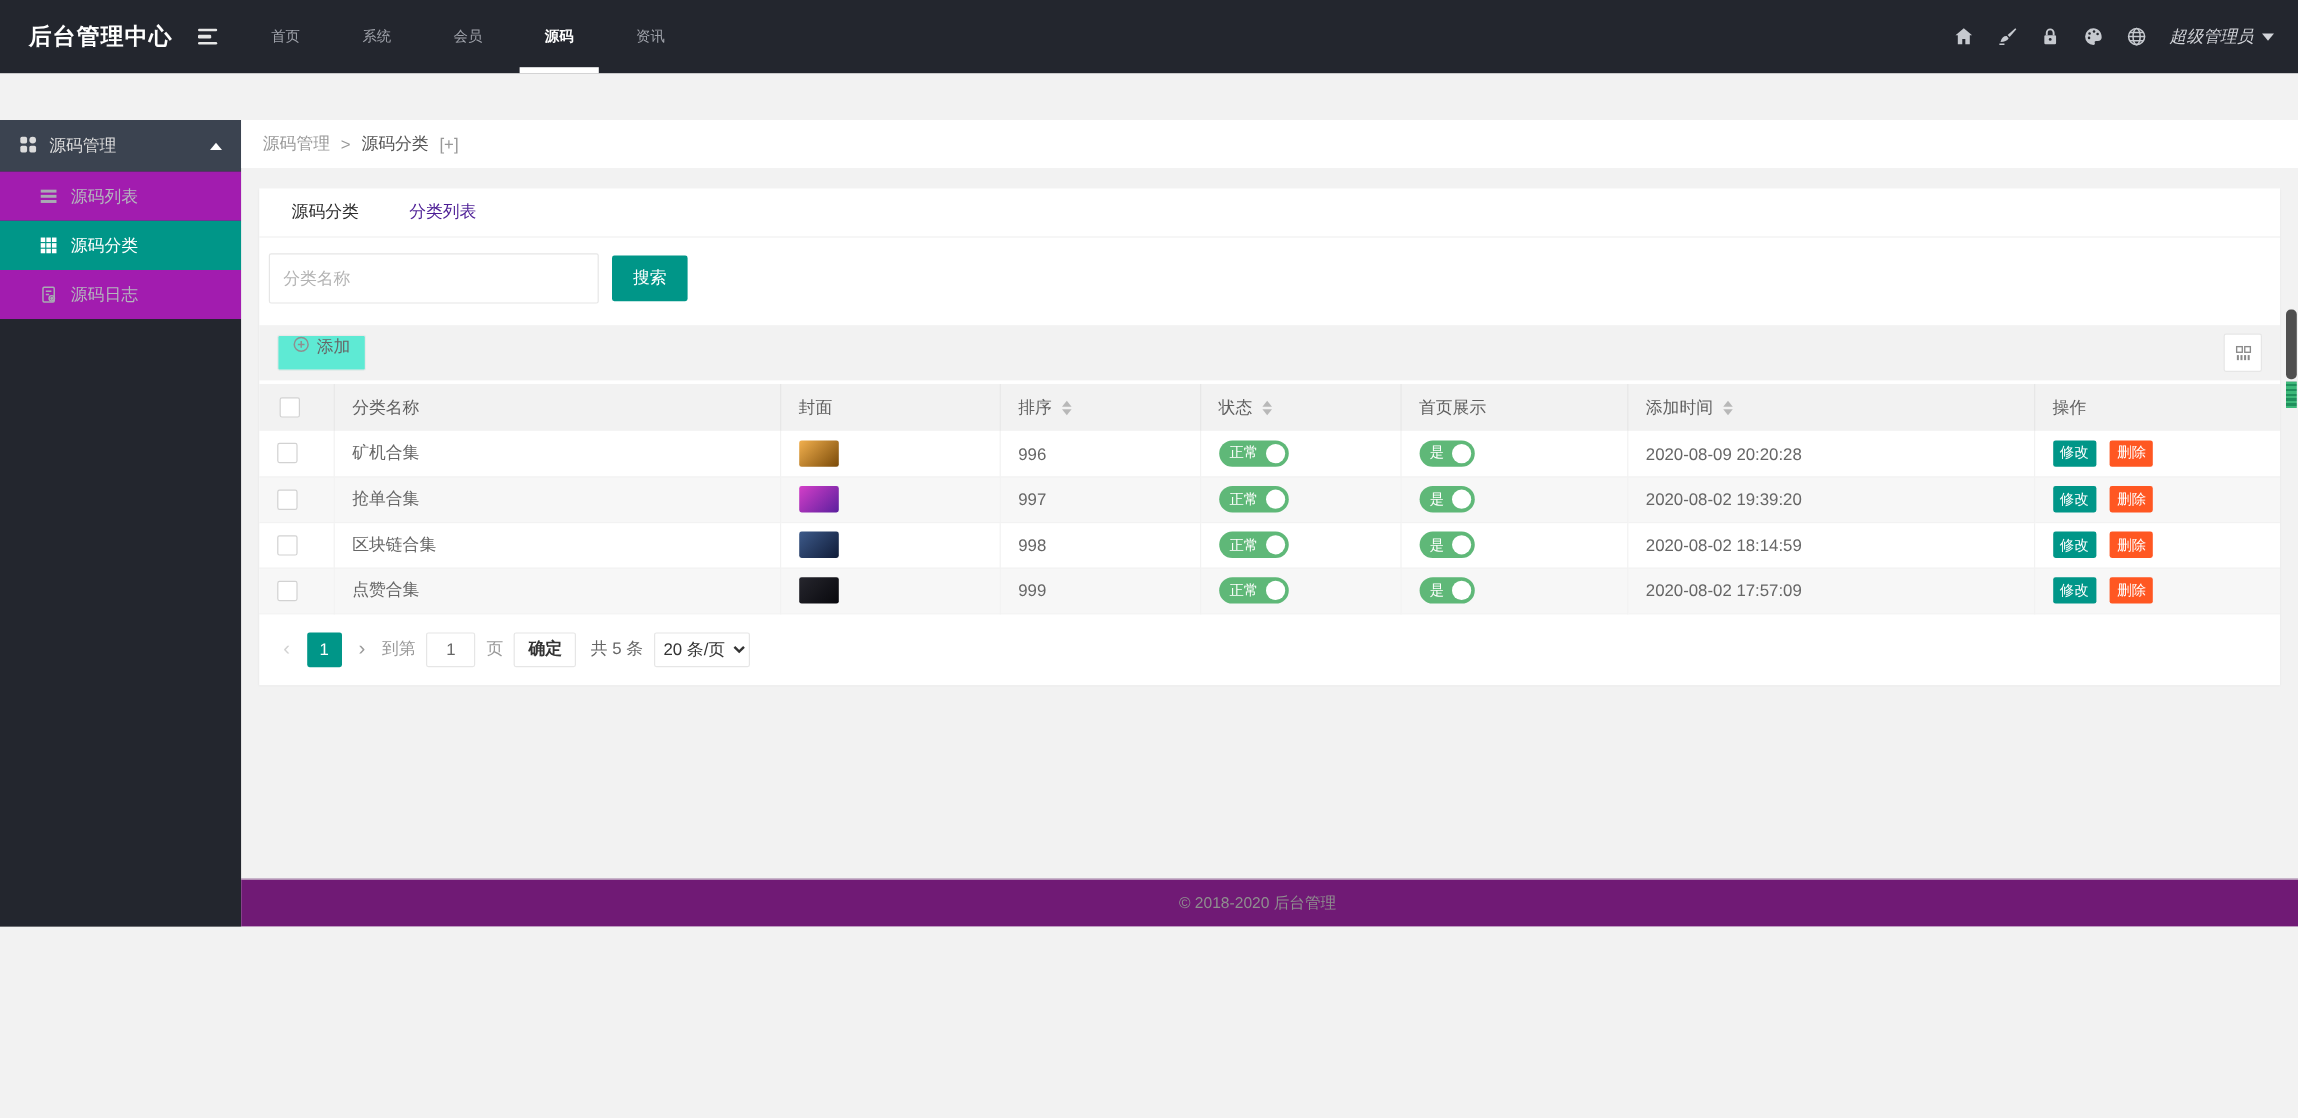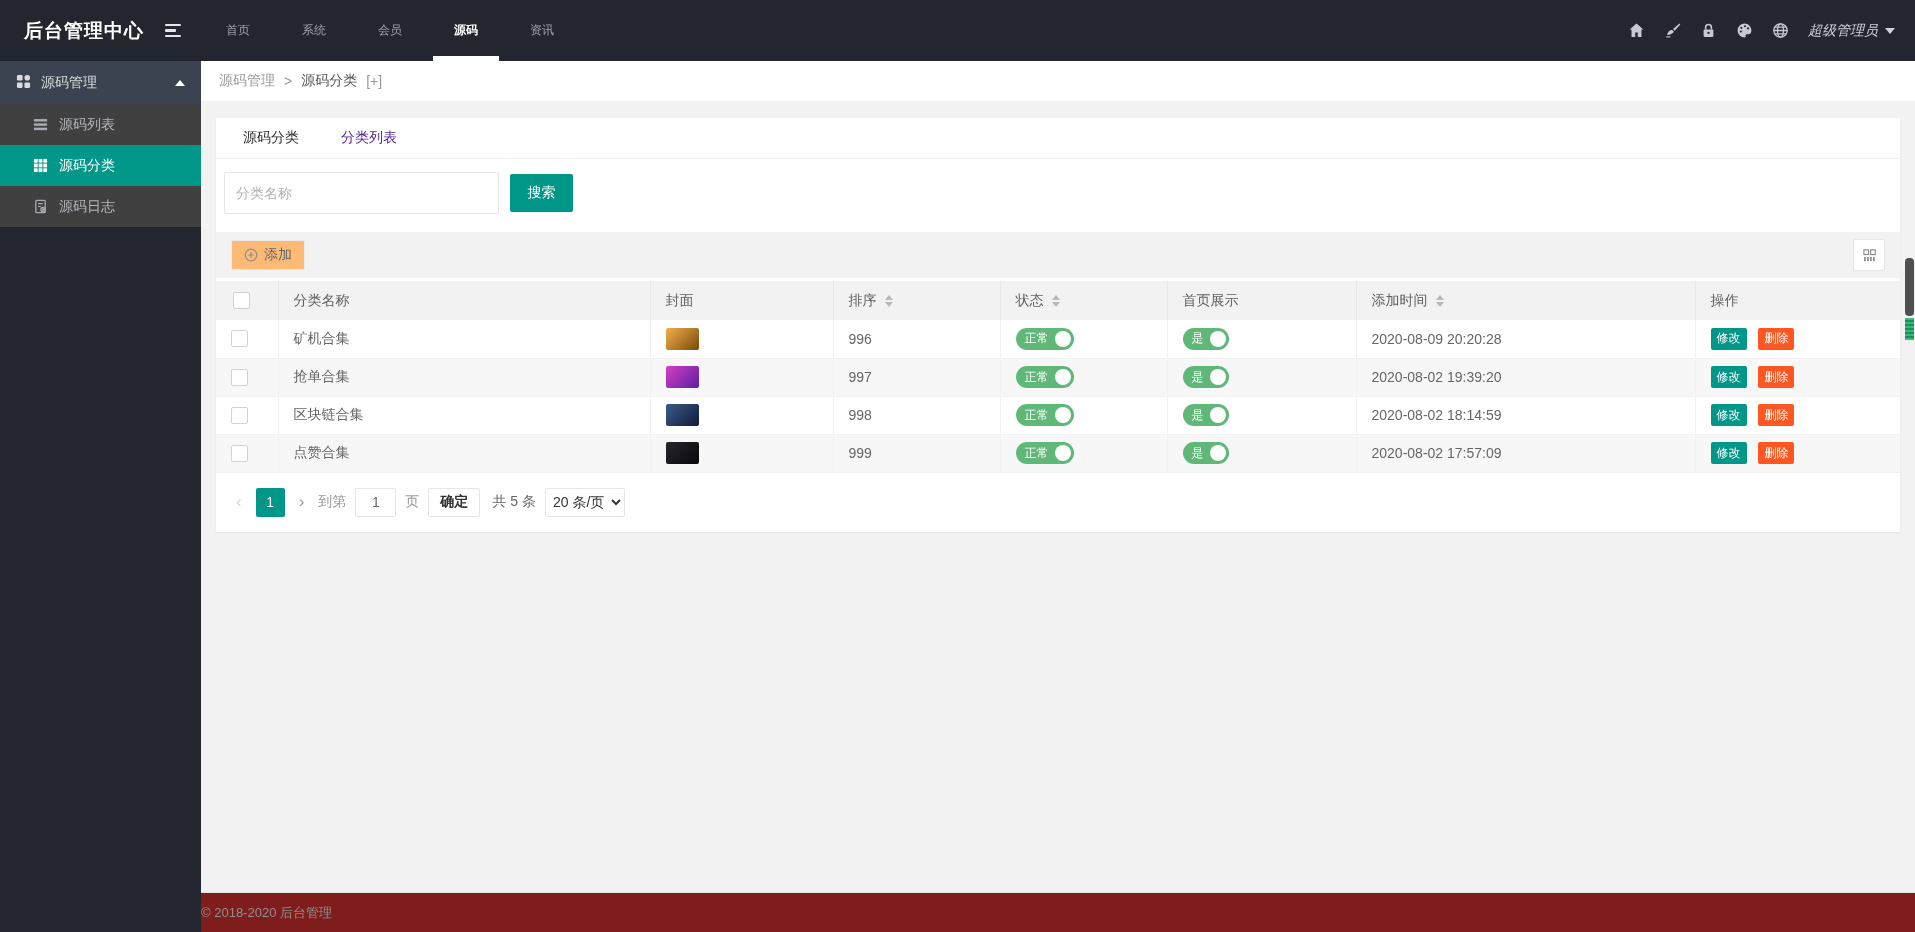--- a/index.html
+++ b/index.html
@@ -6,7 +6,7 @@
   *{box-sizing:border-box;}
   html,body{margin:0;padding:0;width:1915px;height:932px;overflow:hidden;
     font-family:"Liberation Sans","DejaVu Sans",sans-serif;font-size:14px;color:#666;background:#f2f2f2;}
-  .app{width:1915px;height:932px;display:flex;flex-direction:column;position:relative;}
+  .app{width:1915px;height:772px;display:flex;flex-direction:column;position:relative;gap:39px;}
 
   
   .navbar{height:61px;background:#23262e;display:flex;align-items:stretch;flex:0 0 61px;}

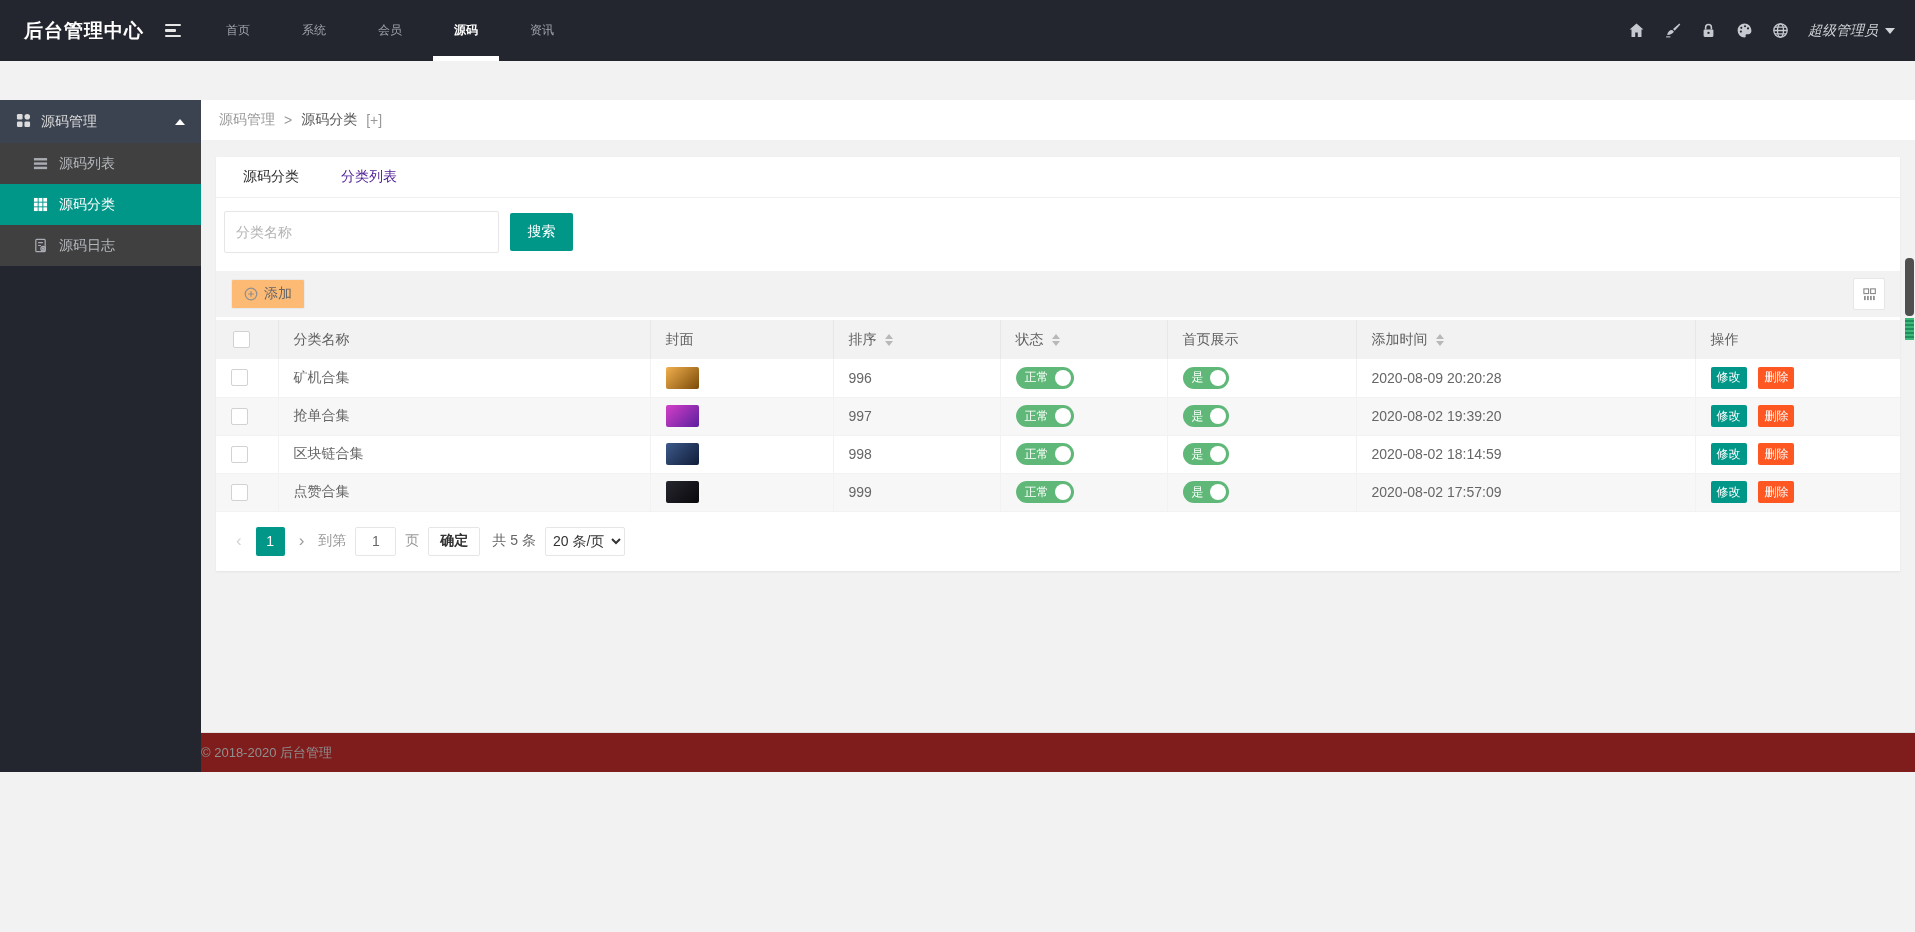--- a/index.html
+++ b/index.html
@@ -34,7 +34,7 @@
     padding:0 16px;gap:10px;cursor:pointer;font-size:14px;}
   .side-group .caret-up{margin-left:auto;width:0;height:0;border-left:5px solid transparent;
     border-right:5px solid transparent;border-bottom:6px solid #fff;}
-  .side-item{height:41px;background:#404040;color:#b4b7bd;display:flex;align-items:center;
+  .side-item{height:41px;background:#a21caf;color:#b4b7bd;display:flex;align-items:center;
     padding-left:33px;gap:11px;cursor:pointer;font-size:14px;}
   .side-item .ic{display:flex;align-items:center;color:#a9acb3;}
   .side-item.active{background:var(--accent);color:#fff;}

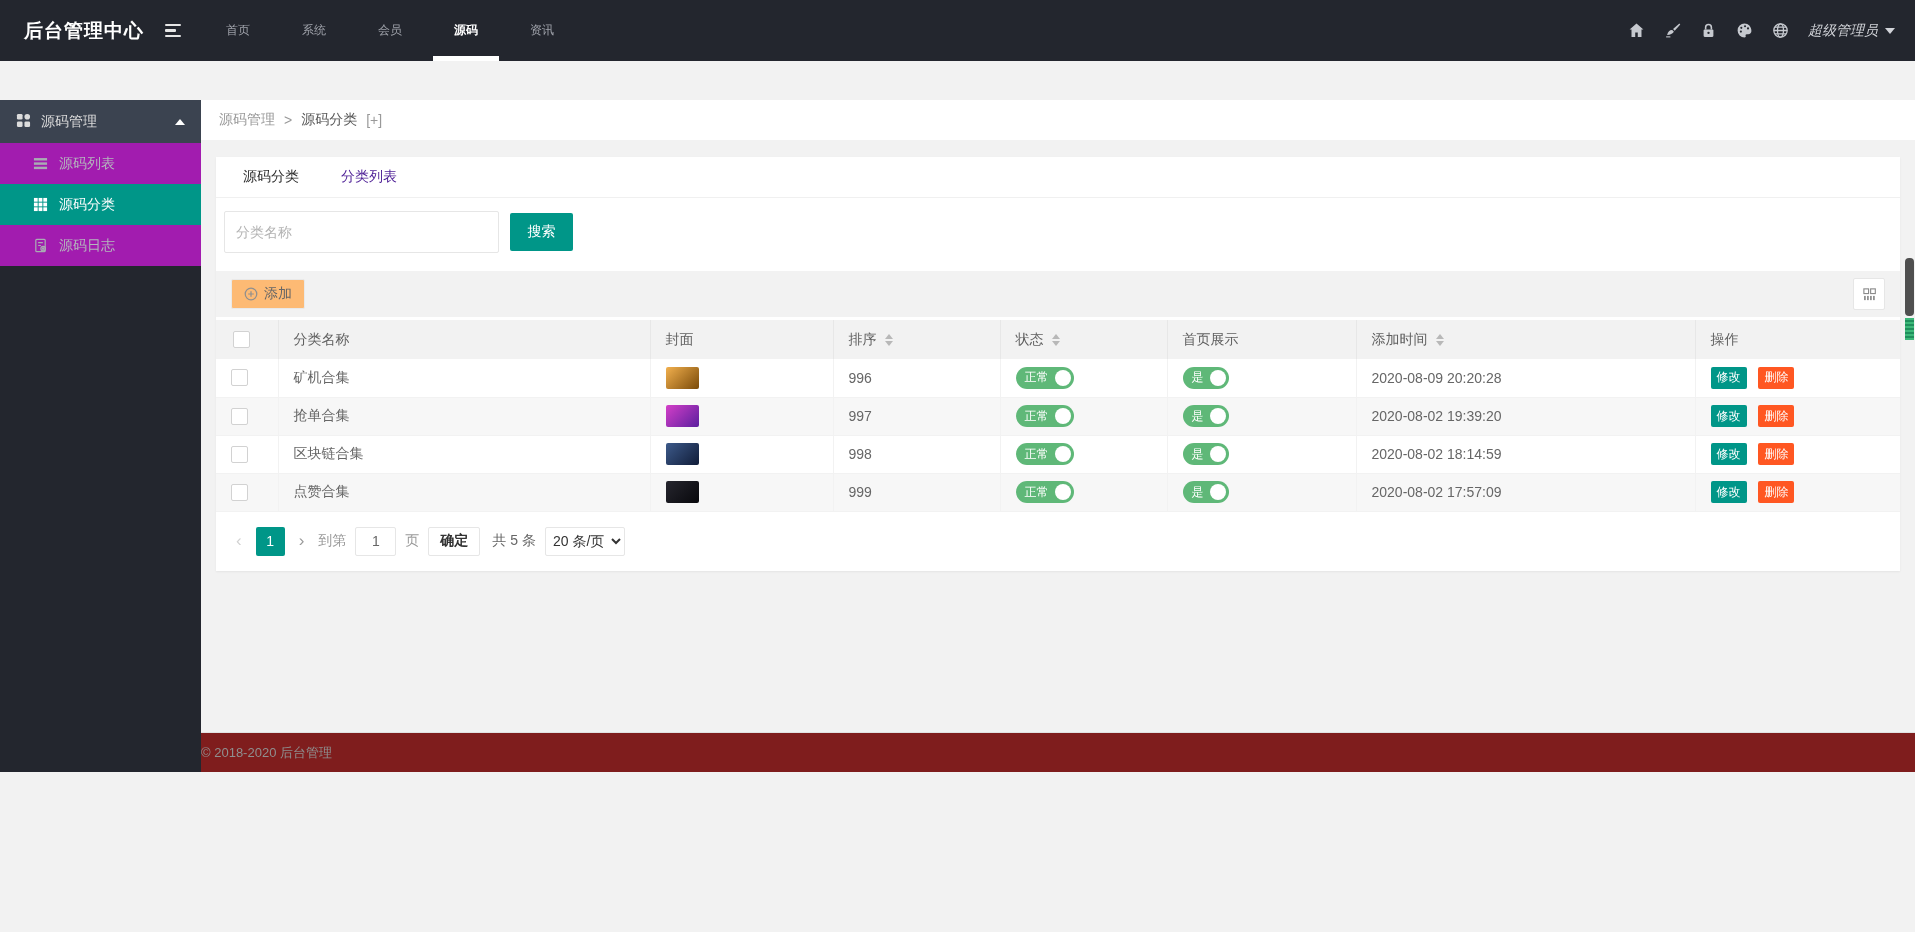--- a/index.html
+++ b/index.html
@@ -61,8 +61,8 @@
   .search-btn{width:63px;height:38px;margin:2px 0 0 11px;background:var(--accent);color:#ffffff;
     border:none;border-radius:2px;font-size:14px;cursor:pointer;font-family:inherit;}
   .toolbar{background:#f2f2f2;height:46px;display:flex;align-items:center;padding:0 15px;margin-bottom:3px;}
-  .add-btn{height:30px;background:#fdba74;border:1px solid #e9e9e9;border-radius:2px;color:#666;
-    display:inline-flex;align-items:center;gap:6px;padding:0 12px;font-size:14px;cursor:pointer;font-family:Liberation Sans, sans-serif;}
+  .add-btn{height:30px;background:#5eead4;border:1px solid #e9e9e9;border-radius:2px;color:#666;
+    display:inline-flex;align-items:flex-start;gap:6px;padding:0 12px;font-size:14px;cursor:pointer;font-family:Liberation Sans, sans-serif;}
   .add-btn .ic{display:flex;color:#8f8f8f;}
   .colfilter-btn{margin-left:auto;width:32px;height:32px;background:#fff;border:1px solid #e6e6e6;
     border-radius:2px;display:flex;align-items:center;justify-content:center;color:#8a8a8a;cursor:pointer;}

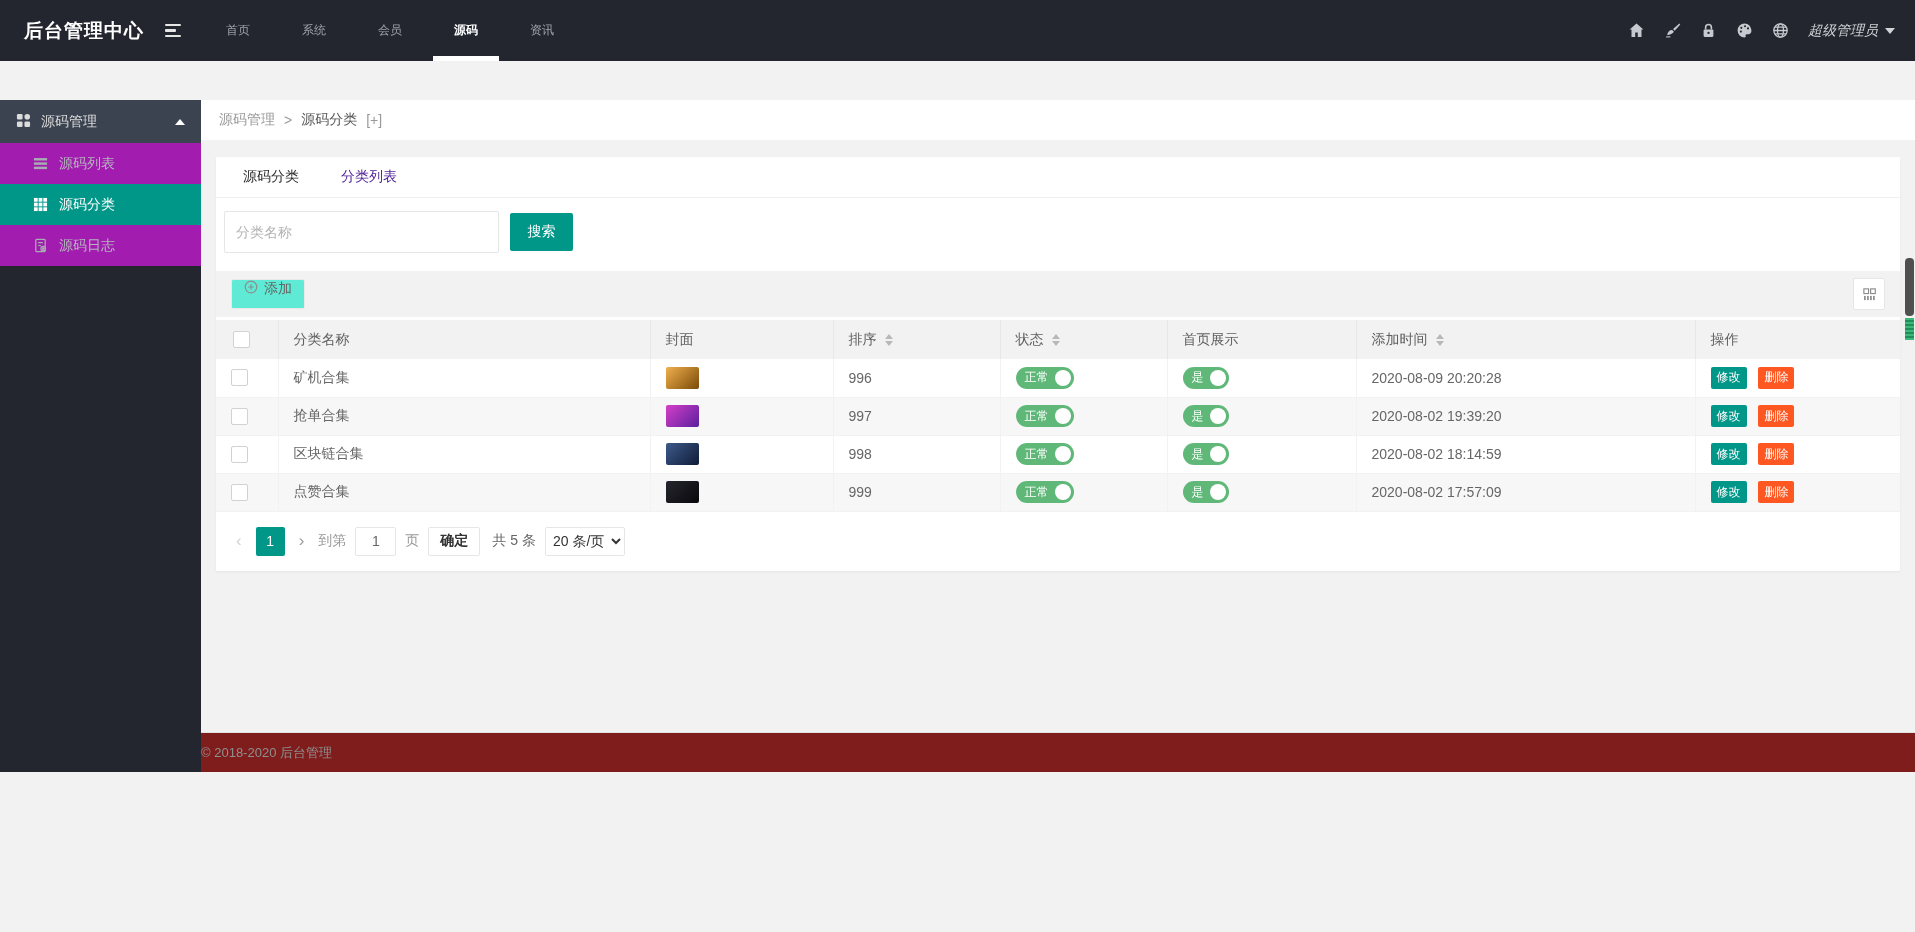--- a/index.html
+++ b/index.html
@@ -109,8 +109,8 @@
   .pg-size{height:29px;border:1px solid #e6e6e6;border-radius:2px;color:#333;font-size:14px;
     padding:0 3px;background:#fff;outline:none;font-family:inherit;}
 
-  .footer{height:40px;flex:0 0 40px;background:#7f1d1d;border-top:1px solid #e2e2e2;display:flex;
-    align-items:center;justify-content:flex-start;padding-right:20px;color:#8f8f8f;font-size:13px;}
+  .footer{height:40px;flex:0 0 40px;background:#701a75;border-top:1px solid #e2e2e2;display:flex;
+    align-items:center;justify-content:center;padding-right:20px;color:#8f8f8f;font-size:13px;}
 
   
   .scroll-thumb{position:absolute;right:1px;top:258px;width:9px;height:58px;background:#4f4f4f;border-radius:4px;}

